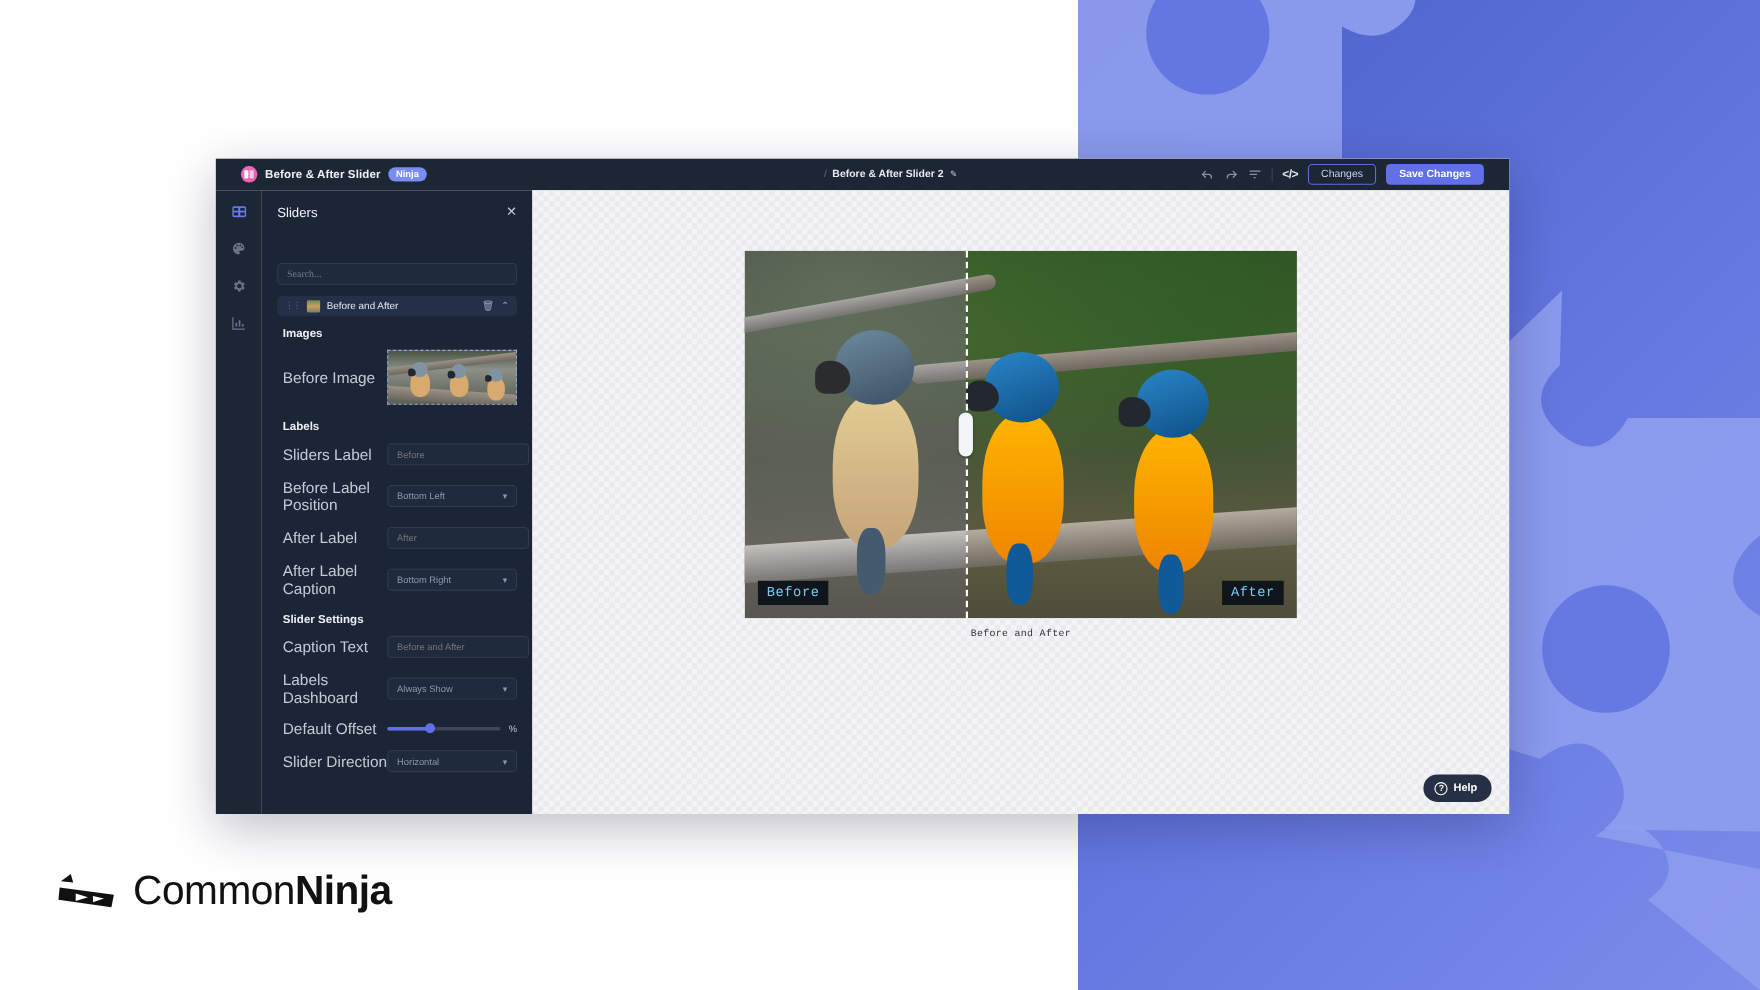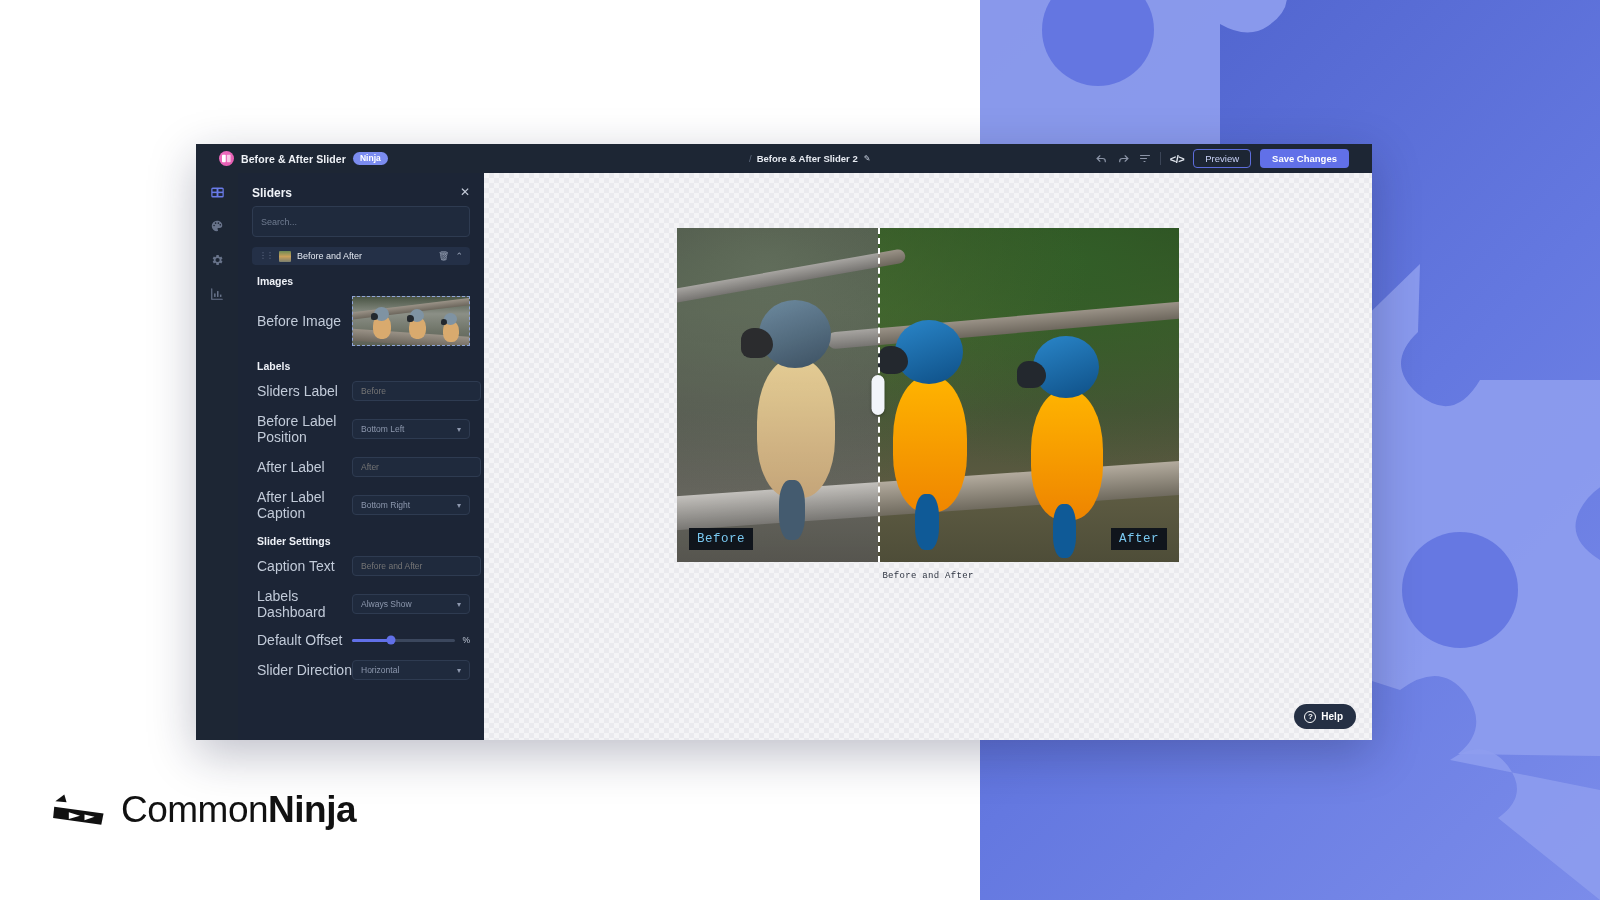--- a/index.html
+++ b/index.html
@@ -331,7 +331,7 @@
       </span>
       <span class="tb-divider"></span>
       <span class="code-icon">&lt;/&gt;</span>
-      <button class="btn-preview">Preview</button>
+      <button class="btn-preview">Changes</button>
       <button class="btn-save">Save Changes</button>
     </div>
   </div>

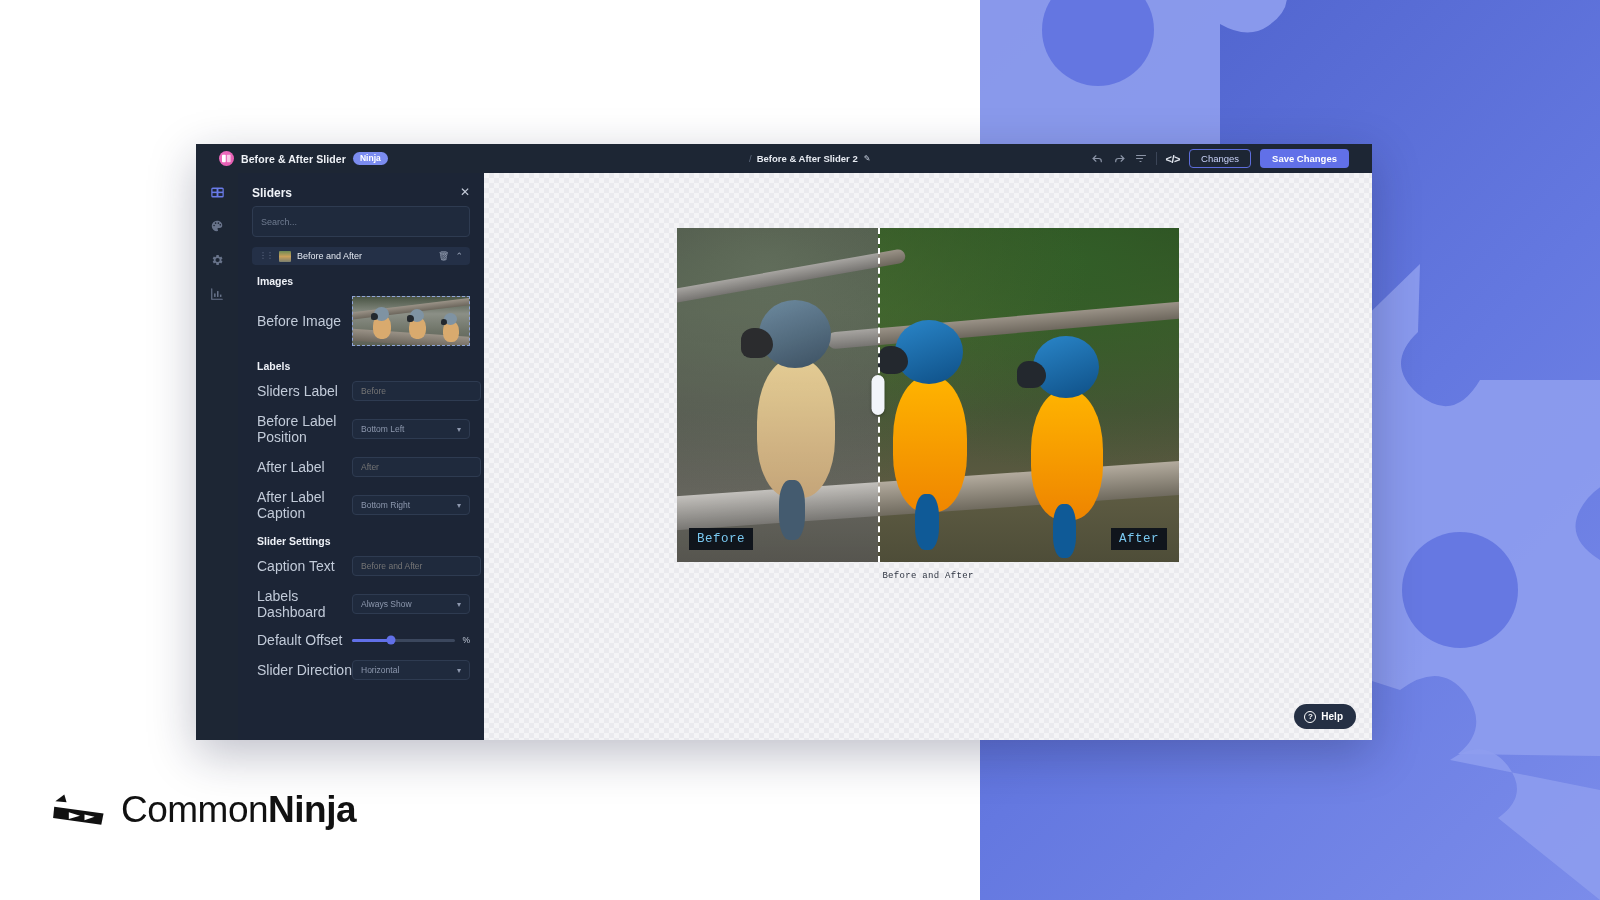--- a/index.html
+++ b/index.html
@@ -101,7 +101,7 @@
     padding: 13px 14px 6px 14px;
     display: flex; align-items: flex-start; justify-content: space-between;
   }
-  .panel-title { color: #f0f3f8; font-size: 12px; font-weight: 700; }
+  .panel-title { color: #f0f3f8; font-size: 12px; font-weight: 400; }
   .panel-close { color: #c3cad8; font-size: 12px; line-height: 1; background:none;border:none;font-family:inherit; }
   .panel-scroll { flex: 1; overflow: hidden; padding: 0 14px 0 14px; position: relative; }
 

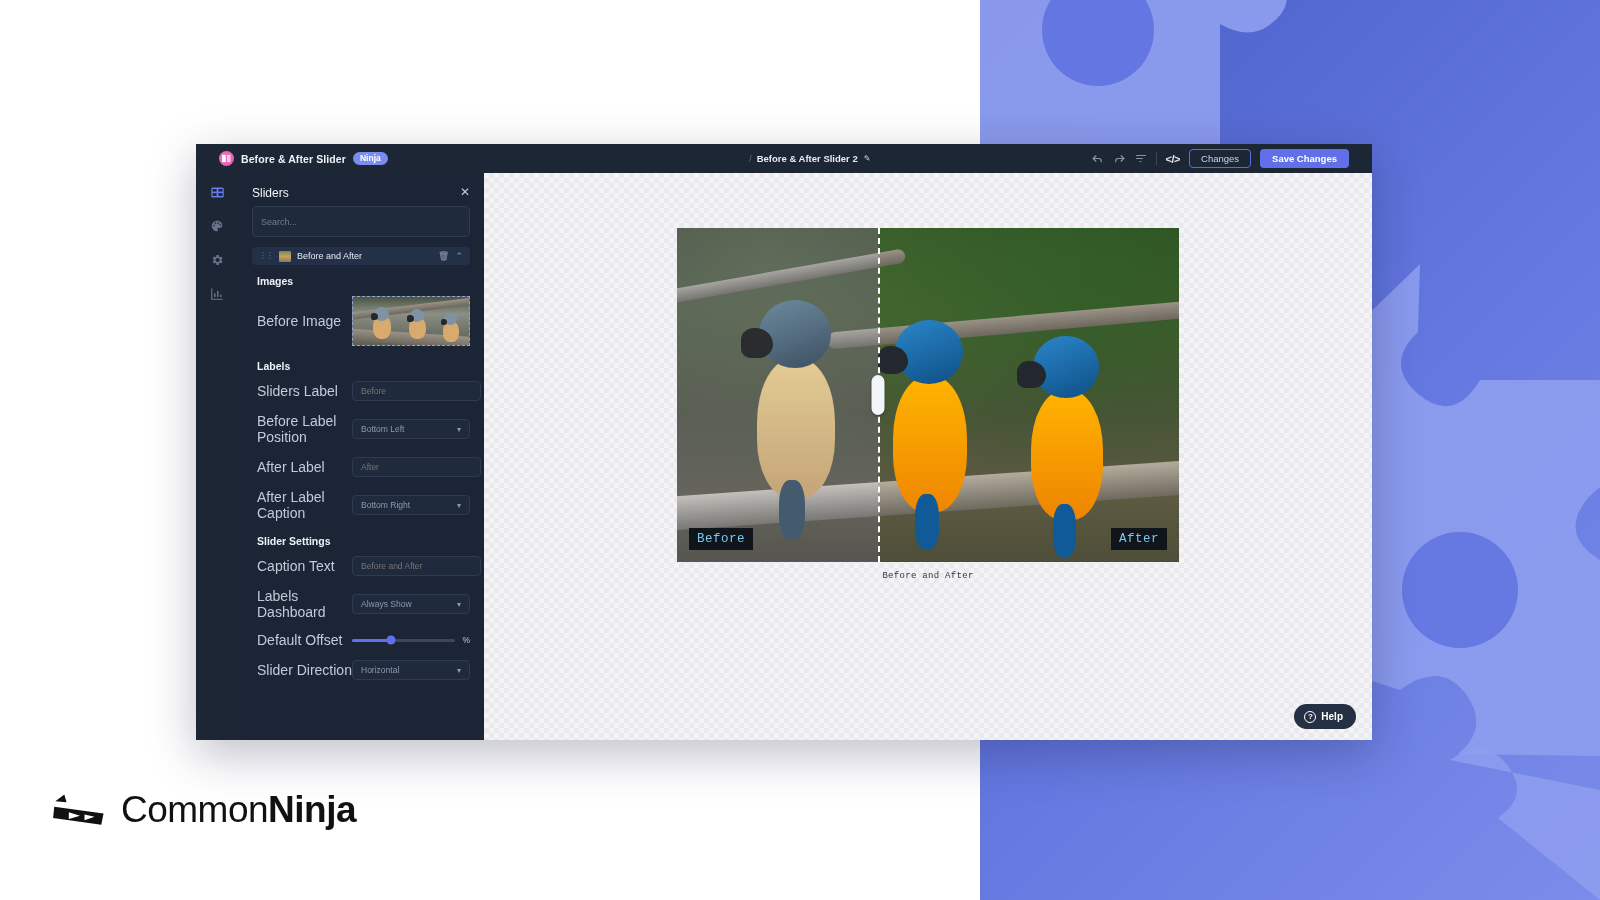--- a/index.html
+++ b/index.html
@@ -106,10 +106,11 @@
   .panel-scroll { flex: 1; overflow: hidden; padding: 0 14px 0 14px; position: relative; }
 
   .search-box {
-    width: 100%; height: 31px; border-radius: 4px;
+    width: 100%; height: 20px; border-radius: 4px;
     background: #1f2a3d; border: 1px solid #2e3b51;
-    color: #cdd5e2; font-size: 9px; padding: 0 8px; font-family: Liberation Sans, sans-serif;
+    color: #cdd5e2; font-size: 9px; padding: 0 8px; font-family: Liberation Serif, serif;
     margin-bottom: 10px;
+    margin-top: 33px;
   }
   .search-box::placeholder { color: #6f7b90; }
 

